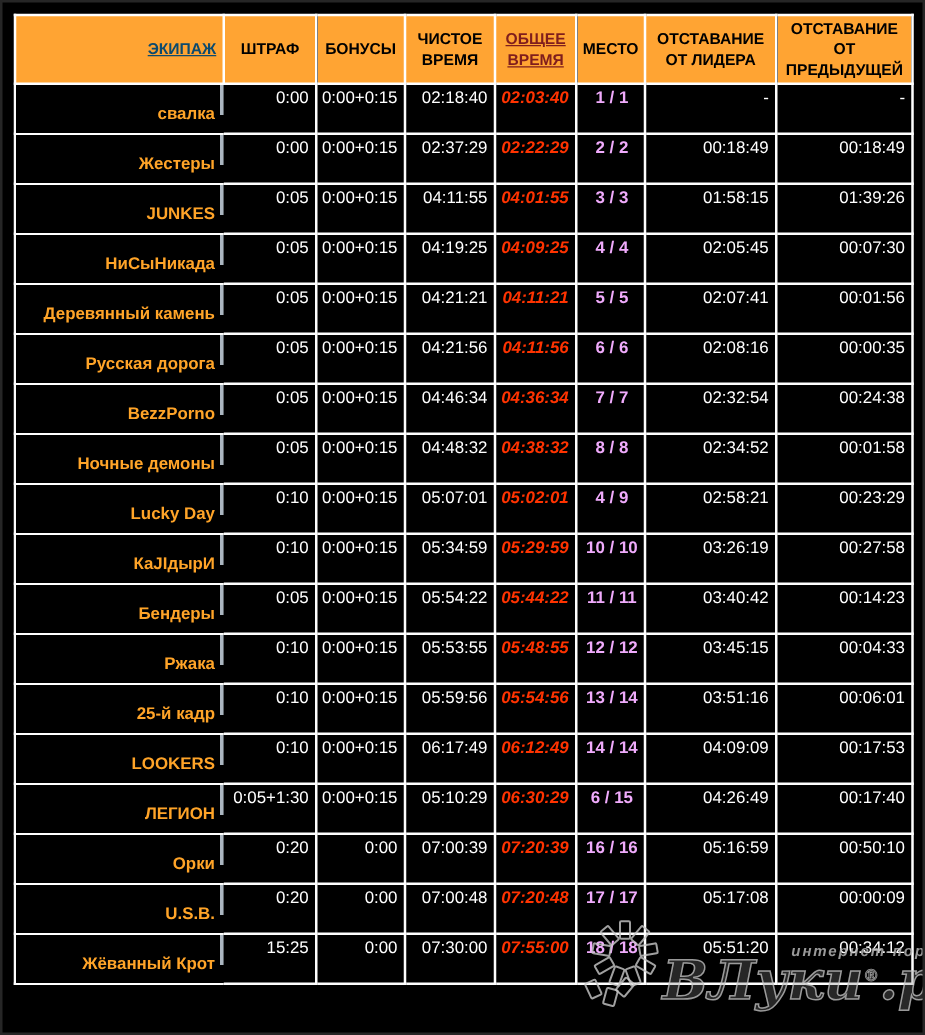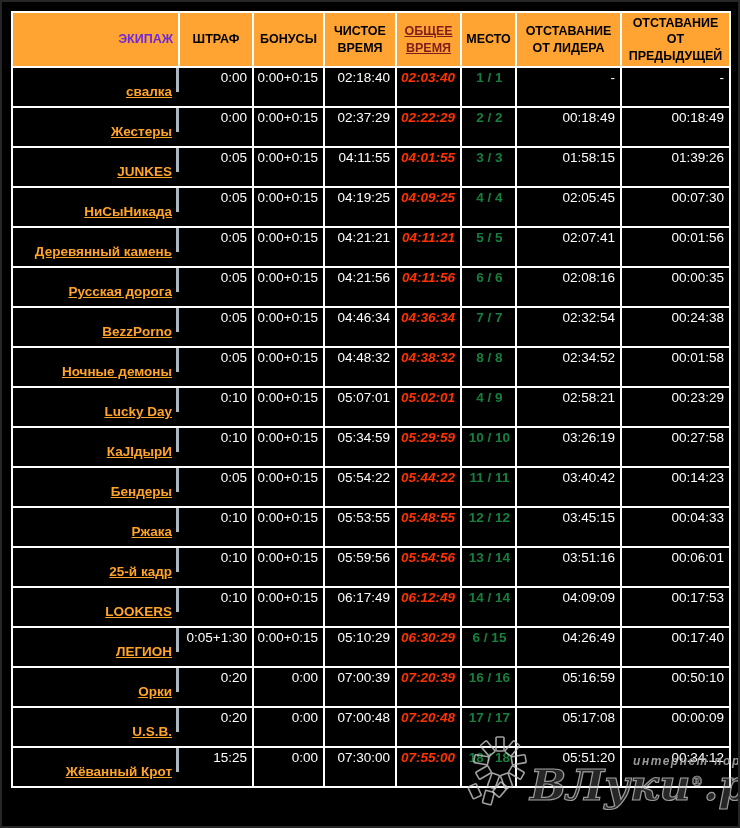--- a/index.html
+++ b/index.html
@@ -50,7 +50,8 @@
   }
   thead th.team-h { text-align: right; padding-right: 5px; }
   thead th.team-h a {
-    color: #6d28d9;
+    color: #0c4a6e;
+    text-decoration: underline;
     cursor: pointer;
   }
   thead th.total-h a {

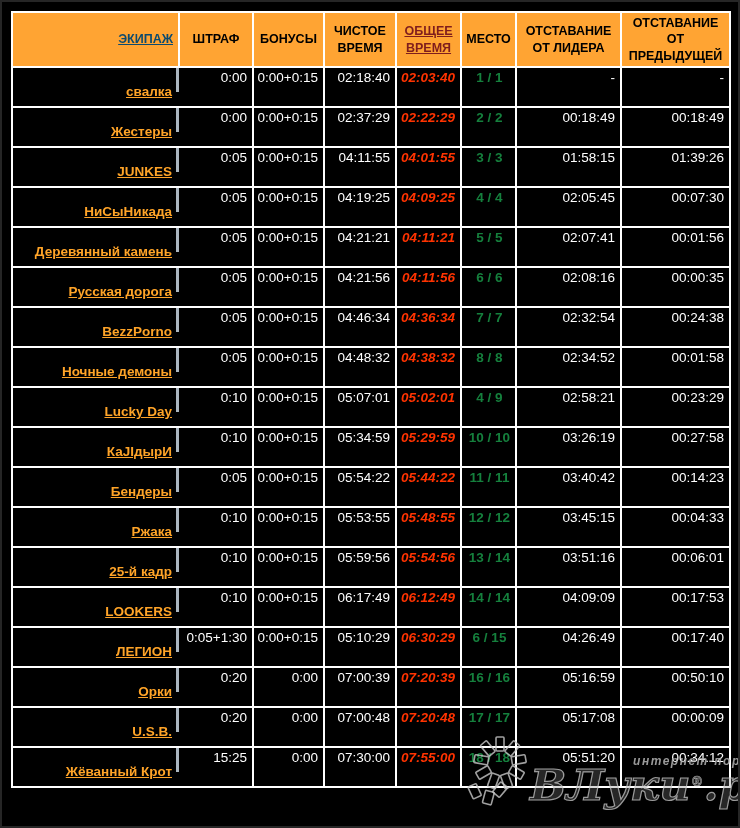--- a/index.html
+++ b/index.html
@@ -77,7 +77,7 @@
     font-style: italic;
   }
   tbody td.place {
-    color: #15803d;
+    color: #f0abfc;
     font-weight: bold;
     text-align: center;
     vertical-align: top;

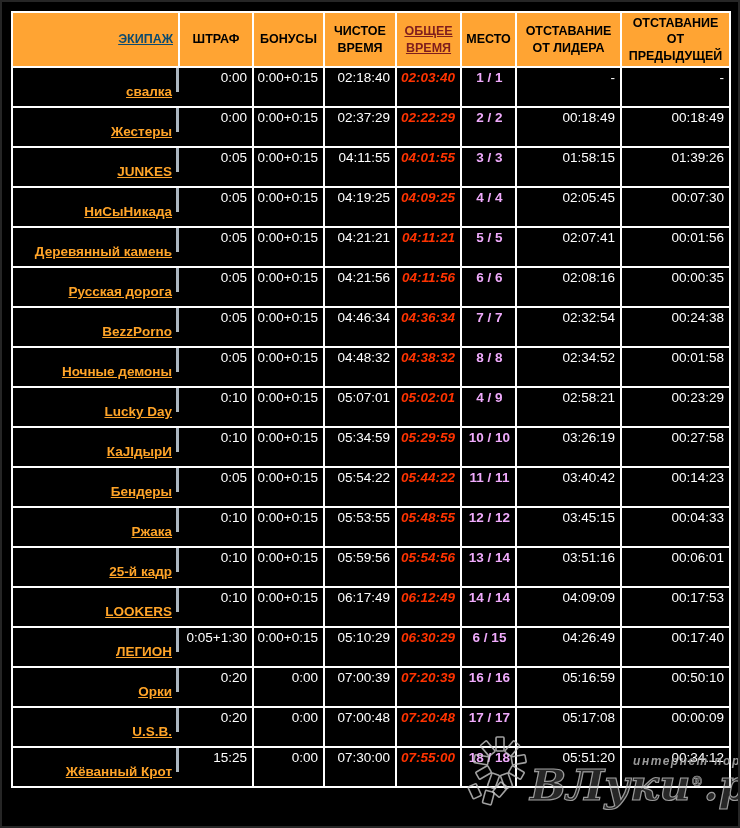--- a/index.html
+++ b/index.html
@@ -105,7 +105,6 @@
     color: #ffa428;
     font-weight: bold;
     font-size: 13.5px;
-    text-decoration: underline;
     cursor: pointer;
     white-space: nowrap;
   }

